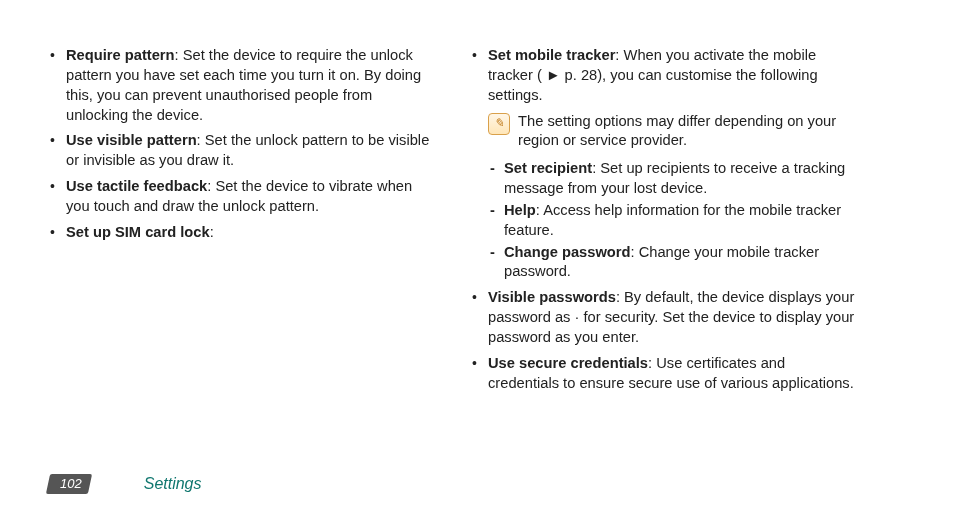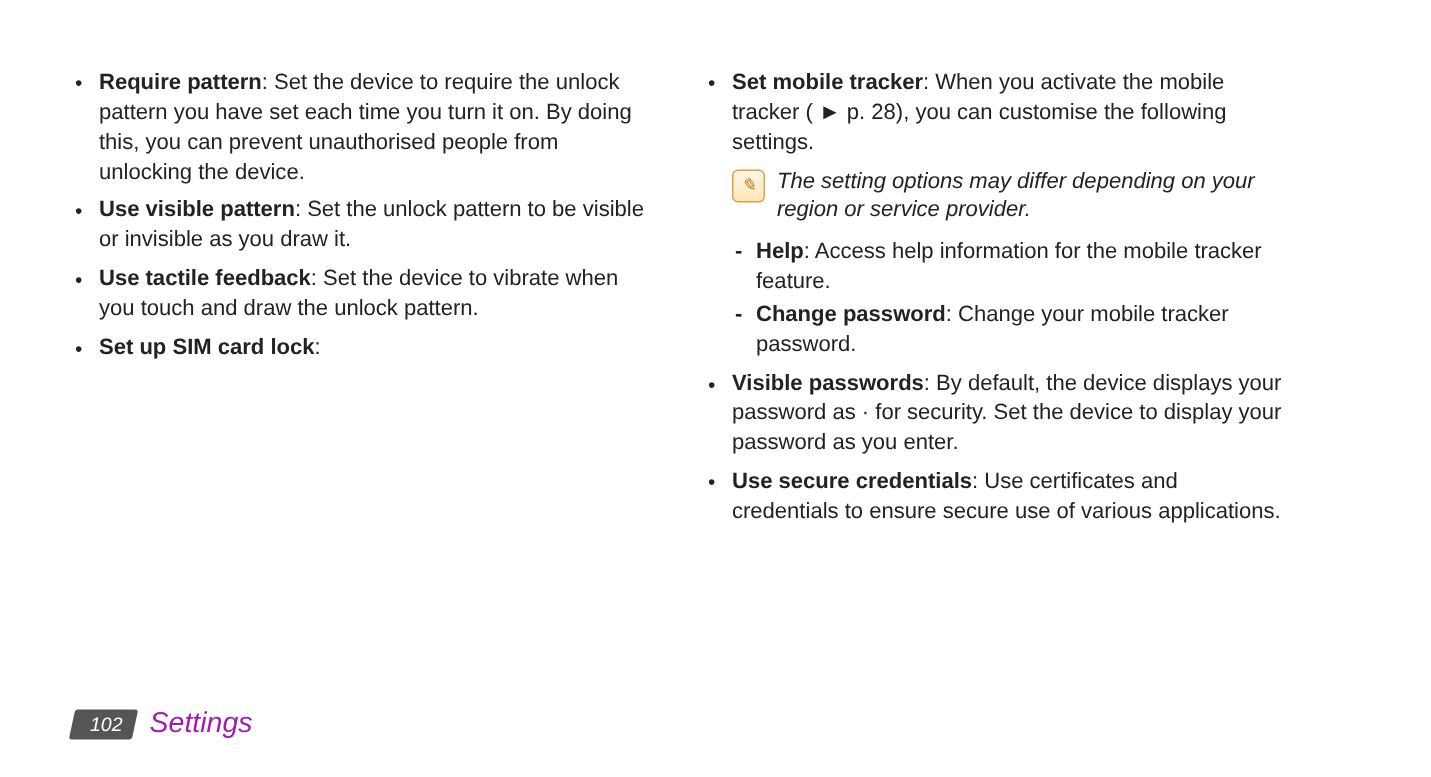--- a/index.html
+++ b/index.html
@@ -16,7 +16,7 @@
   .term { font-weight: 700; }
   .note-row { display: flex; align-items: flex-start; gap: 8px; margin: 6px 0 8px 0; }
   .note-icon { width: 22px; height: 22px; flex: 0 0 22px; border: 1px solid #d9a04a; border-radius: 4px; background: linear-gradient(#fff6e6, #ffe6b8); display:flex; align-items:center; justify-content:center; font-size: 12px; font-style: italic; color:#c07a1a; margin-top:1px; }
-  .note-text { flex: 1; font-style: italic; }
+  .note-text { flex: 1; }
   .footer { position: absolute; left: 48px; bottom: 24px; display: flex; align-items: center; gap: 10px; }
   .page-badge { background: #555; color: #fff; font-style: italic; font-size: 13px; padding: 0 8px 0 12px; height: 20px; line-height: 20px; border-radius: 2px; position: relative; transform: skewX(-12deg); }
   .page-badge span { display:inline-block; transform: skewX(12deg); }

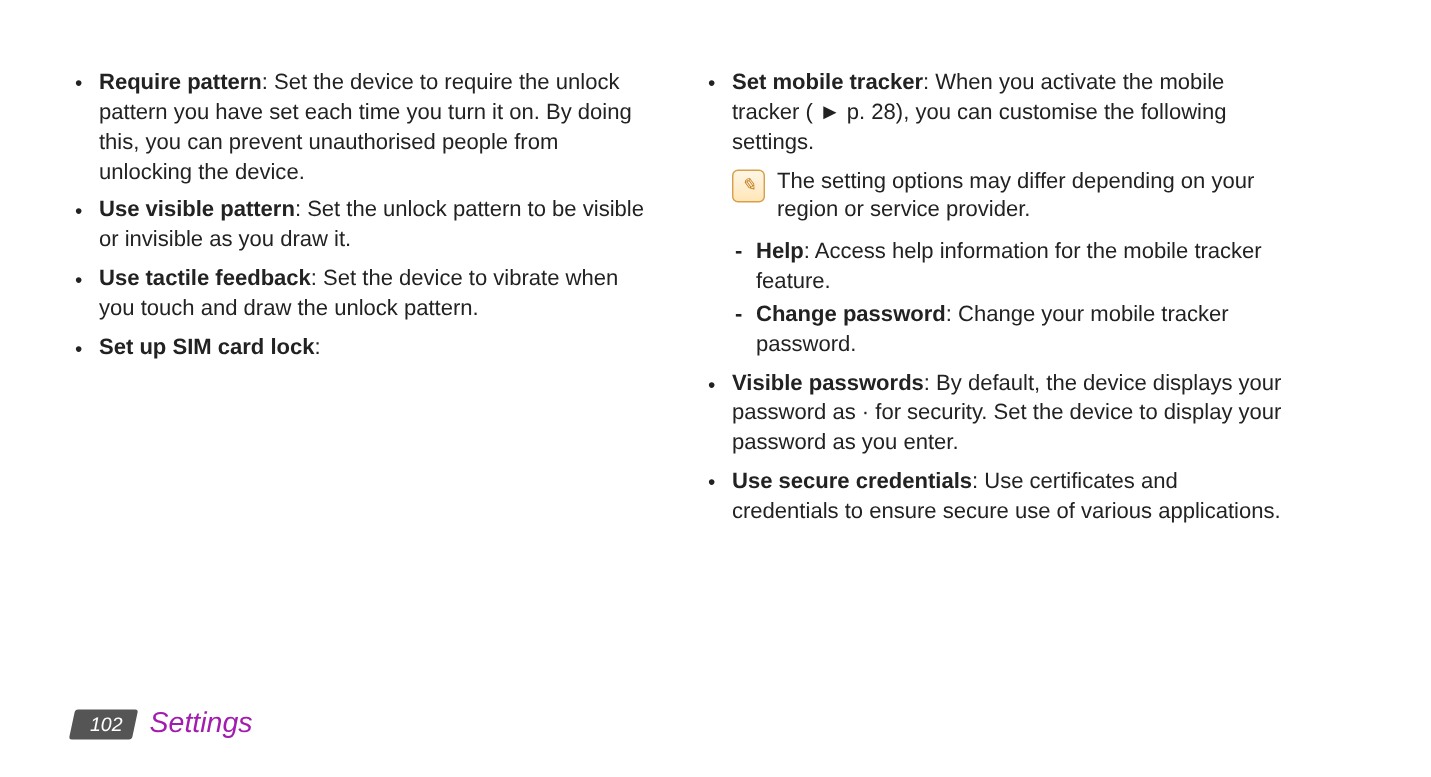--- a/index.html
+++ b/index.html
@@ -55,6 +55,9 @@
           </div>
           <ul class="dashes">
             <li>
+              <span class="term">Set recipient</span><span>: Set up recipients to receive a tracking message from your lost device.</span>
+            </li>
+            <li>
               <span class="term">Help</span><span>: Access help information for the mobile tracker feature.</span>
             </li>
             <li>

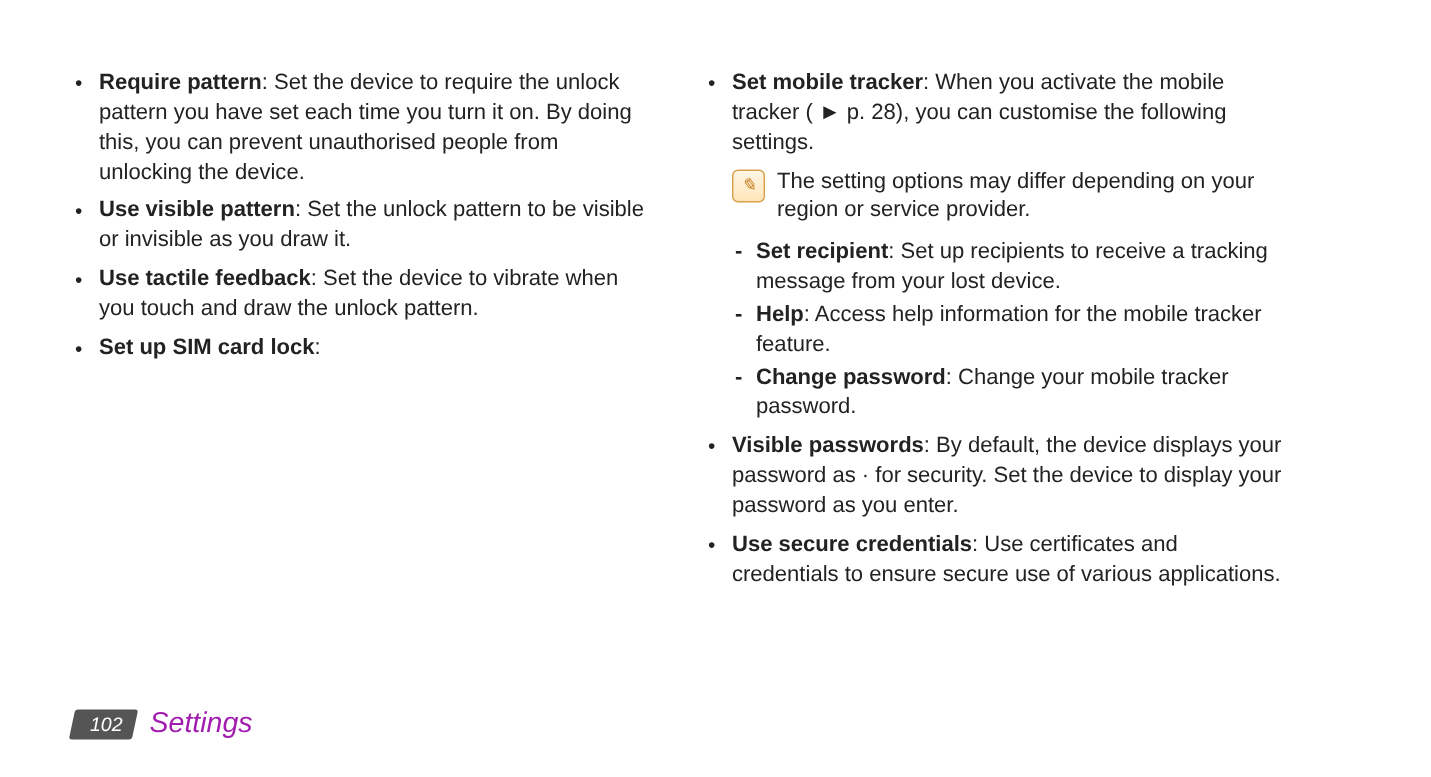--- a/index.html
+++ b/index.html
@@ -20,7 +20,7 @@
   .footer { position: absolute; left: 48px; bottom: 24px; display: flex; align-items: center; gap: 10px; }
   .page-badge { background: #555; color: #fff; font-style: italic; font-size: 13px; padding: 0 8px 0 12px; height: 20px; line-height: 20px; border-radius: 2px; position: relative; transform: skewX(-12deg); }
   .page-badge span { display:inline-block; transform: skewX(12deg); }
-  .section-name { font-style: italic; font-size: 19px; color: #a21caf; }
+  .section-name { font-style: italic; font-size: 16px; color: #0f766e; margin-left: 44px; }
 </style>
 </head>
 <body>

